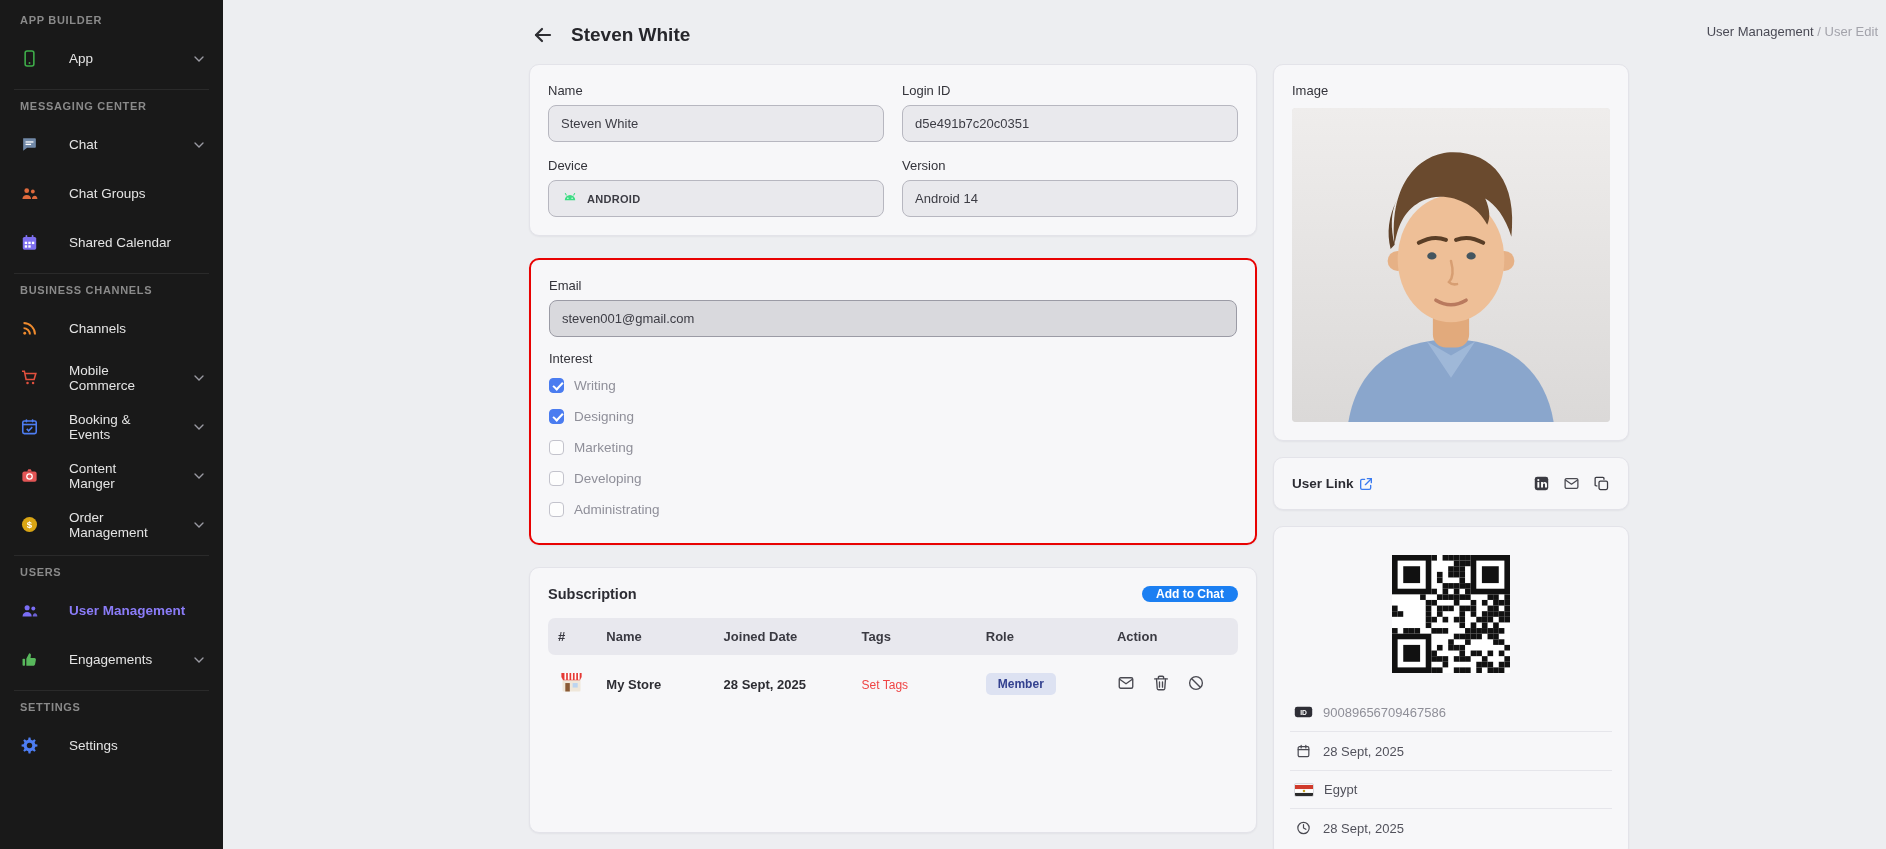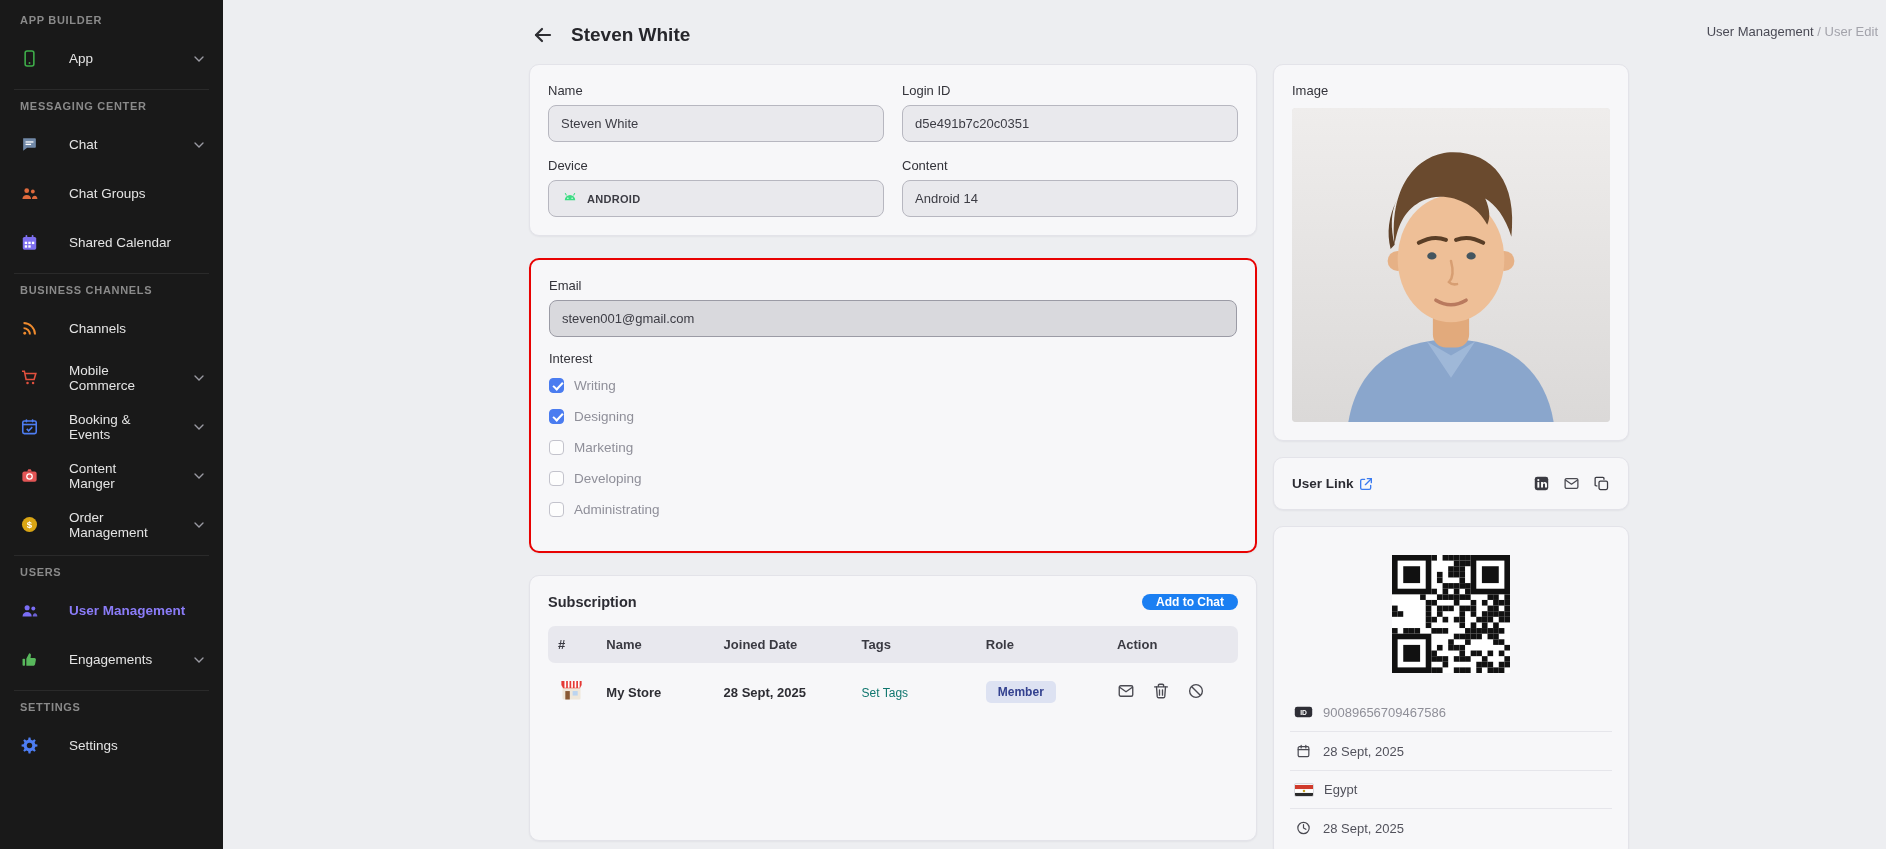--- a/index.html
+++ b/index.html
@@ -331,7 +331,7 @@
               </div>
             </div>
             <div class="field">
-              <label>Content</label>
+              <label>Version</label>
               <input class="input" readonly="" value="Android 14" style="">
             </div>
           </div>

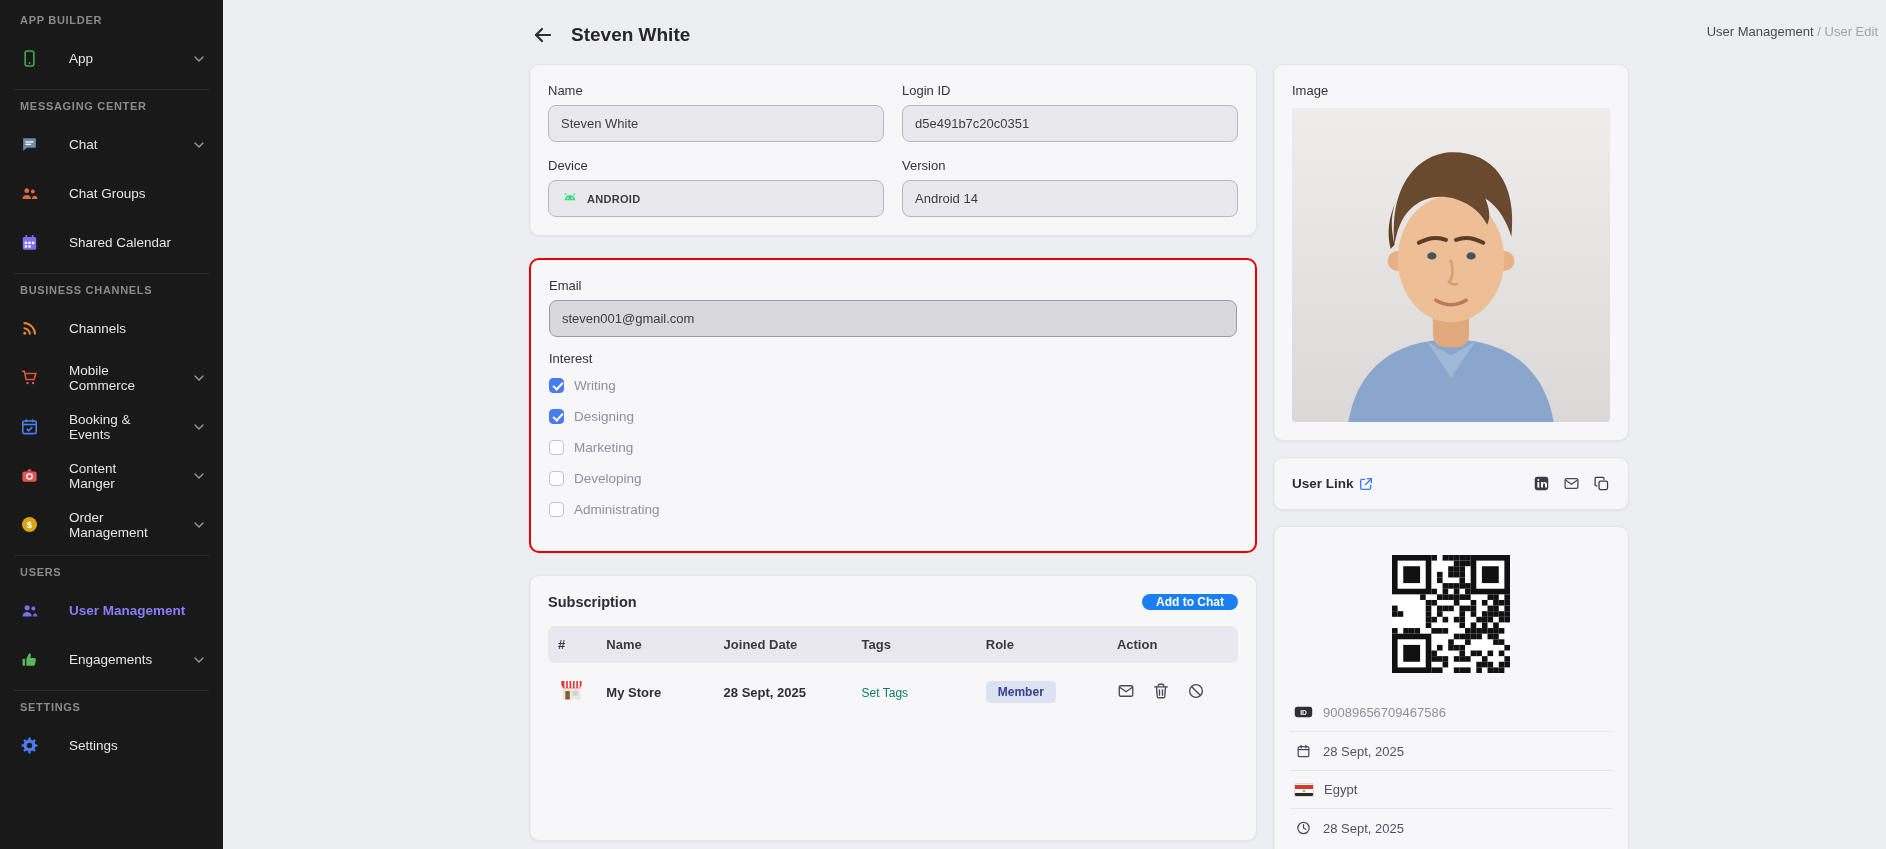--- a/index.html
+++ b/index.html
@@ -53,7 +53,7 @@
   
   .interest-head { font-size:13px; color:#33333a; margin:14px 0 12px; }
   .interest-row { display:flex; align-items:center; gap:10px; margin-bottom:16px; cursor:pointer; }
-  .interest-row:last-child { margin-bottom:16px; }
+  .interest-row:last-child { margin-bottom:8px; }
   .cb { width:15px; height:15px; border-radius:4px; border:1.5px solid #c3c3cc; background:#fdfdfd; position:relative; flex-shrink:0; }
   .cb.checked { background:#4a7cf0; border-color:#4a7cf0; }
   .cb.checked::after { content:""; position:absolute; left:4.5px; top:1px; width:4px; height:8px; border:solid #fff; border-width:0 2px 2px 0; transform:rotate(43deg); }

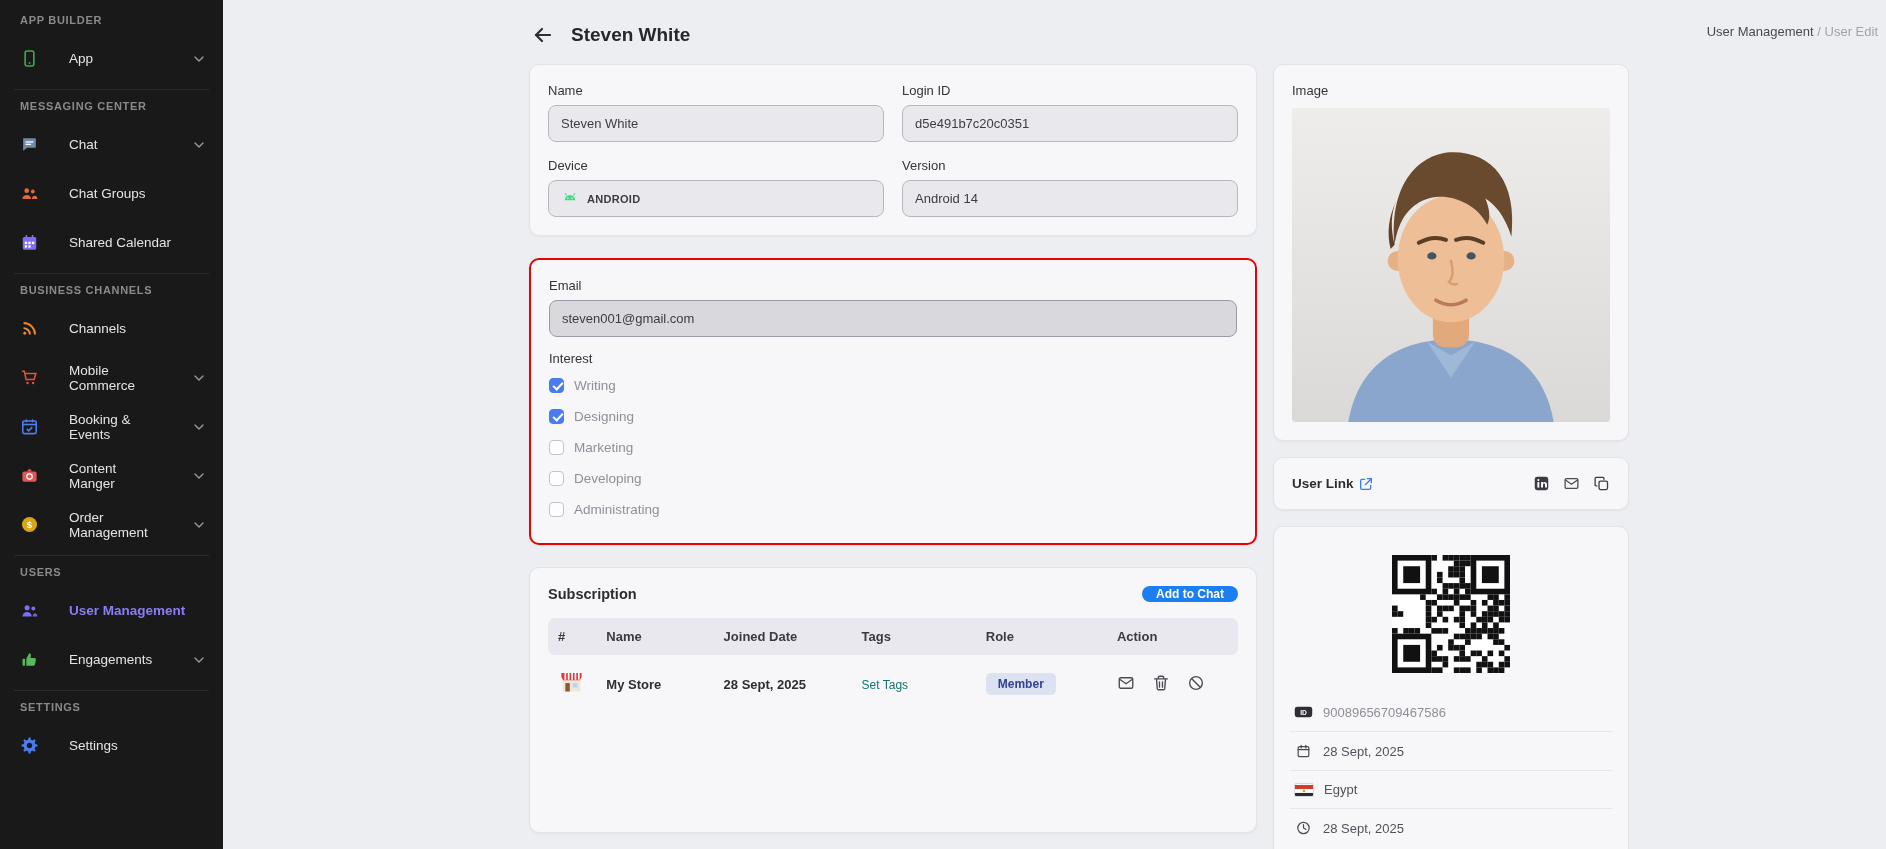--- a/index.html
+++ b/index.html
@@ -74,7 +74,7 @@
   .store-avatar svg { width:27px; height:27px; }
   .cell-name { font-weight:600; color:#2d2d33; }
   .cell-date { font-weight:700; color:#2d2d33; }
-  .link-action { color:#0f766e; font-size:12px; text-decoration:none; cursor:pointer; }
+  .link-action { color:#ef4444; font-size:12px; text-decoration:none; cursor:pointer; }
   .badge { display:inline-block; background:var(--member-badge-bg,#dde2f2); color:var(--member-badge-text,#33418f); font-size:12px; font-weight:600; padding:4px 12px; border-radius:5px; }
   .row-actions { display:inline-flex; gap:17px; align-items:center; }
   .row-actions .icon { width:18px; height:18px; display:inline-flex; cursor:pointer; }

